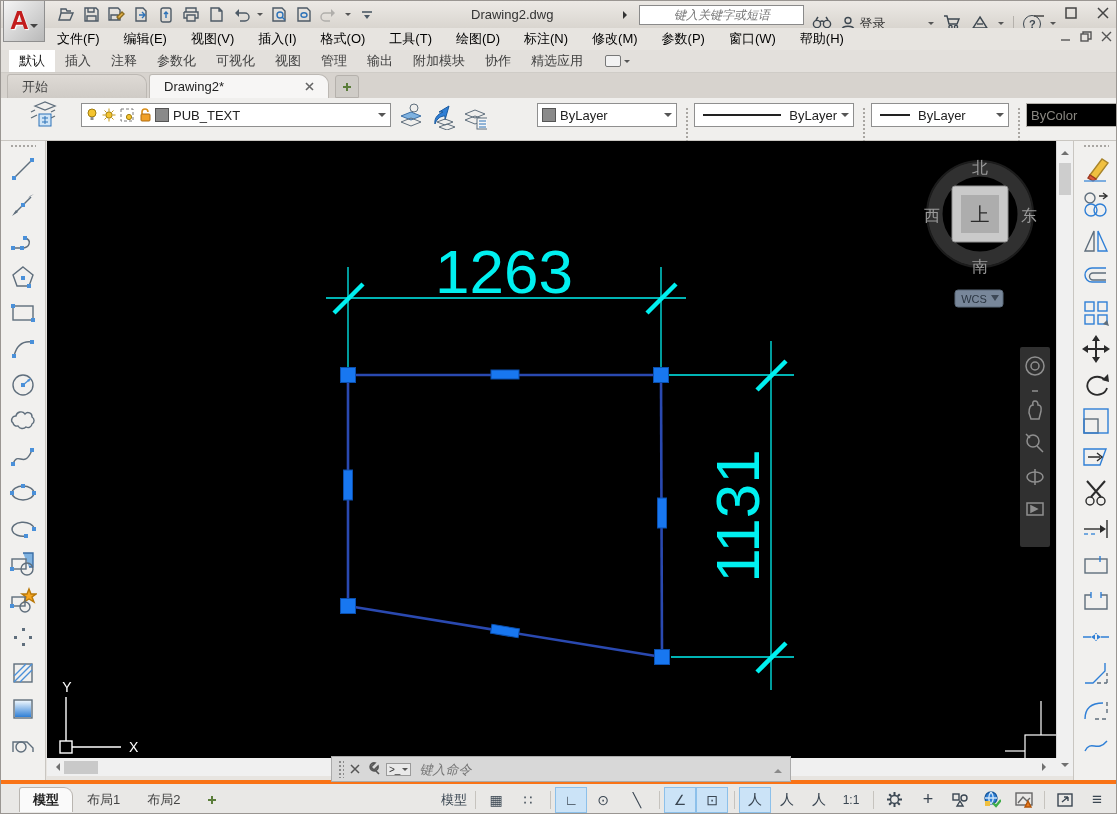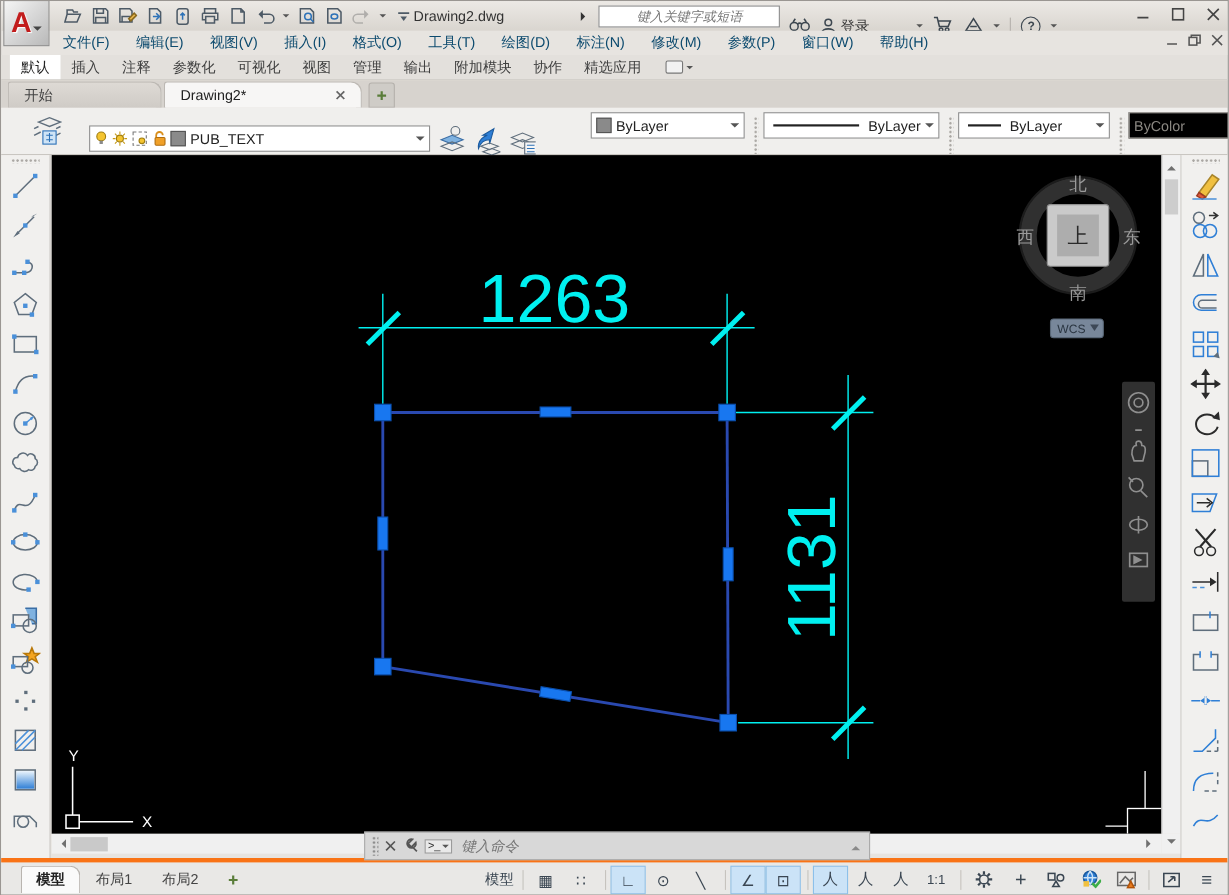--- a/index.html
+++ b/index.html
@@ -19,7 +19,7 @@
   .qat svg{stroke:#4d5a66;fill:none;stroke-width:1.4;}
   .dda{width:0;height:0;border:3px solid transparent;border-top-color:#555;margin-top:3px;}
   .dis svg{stroke:#b0aeab;}
-  .doctitle{font-size:13px;color:#333;}
+  .doctitle{margin-left:95px;font-size:13px;color:#333;}
   .tb-arrow{width:0;height:0;border:4px solid transparent;border-left-color:#333;margin-left:70px;}
   .search{margin-left:8px;display:flex;align-items:center;}
   .search input{width:155px;height:18px;border:1px solid #8a8a8a;font-style:italic;

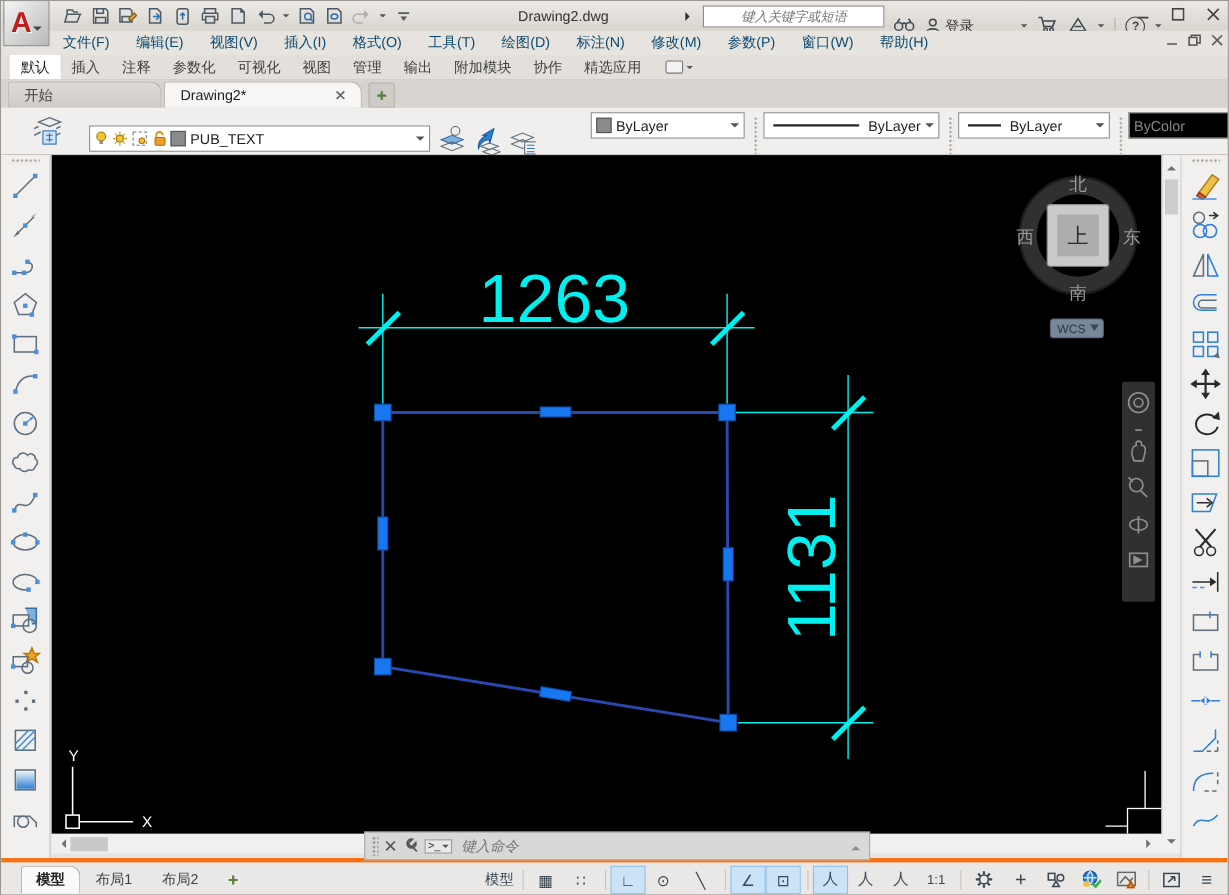--- a/index.html
+++ b/index.html
@@ -37,7 +37,7 @@
   
   .menubar{position:absolute;left:44px;top:27px;width:1073px;height:22px;display:flex;
            align-items:center;gap:24px;padding-left:12px;background:#e7e4e0;box-sizing:border-box;}
-  .menu-item{color:#0c4a6e;font-size:13px;cursor:default;white-space:nowrap;}
+  .menu-item{color:#000000;font-size:13px;cursor:default;white-space:nowrap;}
   .docctl{position:absolute;right:4px;top:29px;display:flex;gap:9px;align-items:center;}
   .docctl svg{stroke:#555;stroke-width:1.4;fill:none;}
   

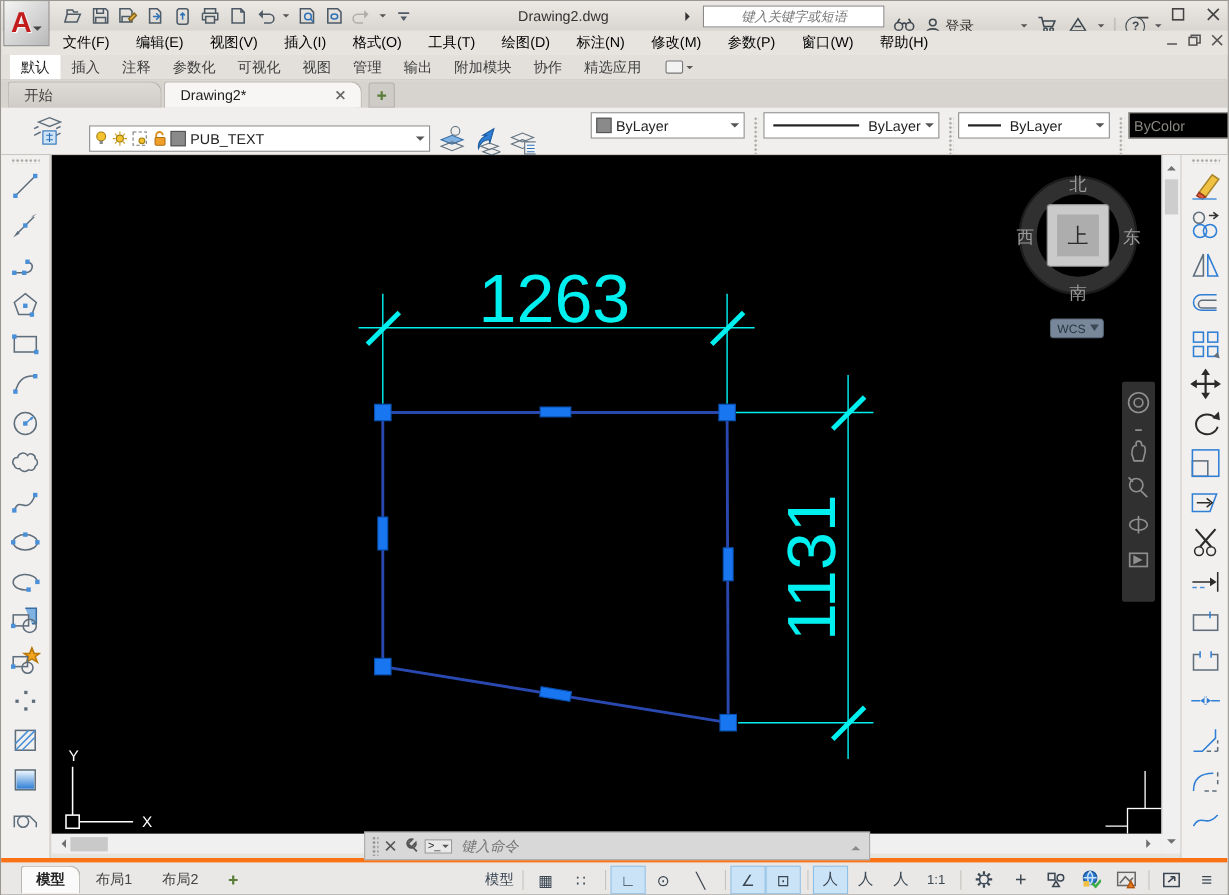--- a/index.html
+++ b/index.html
@@ -59,7 +59,7 @@
   .ftab-new svg{stroke:#5a7d3a;stroke-width:2;}
   
   .toolrow{position:absolute;left:0;top:97px;width:100%;height:43px;background:#f0efed;
-           border-bottom:1px solid #c9c6c1;display:flex;align-items:flex-end;box-sizing:border-box;gap:20px;}
+           border-bottom:1px solid #c9c6c1;display:flex;align-items:flex-start;box-sizing:border-box;gap:20px;}
   .grip-v{width:5px;height:34px;margin:4px 2px 0 2px;
           background-image:radial-gradient(#a9a6a2 1px,transparent 1.2px);background-size:4px 4px;}
   .panel{display:flex;align-items:flex-start;padding-top:5px;}

